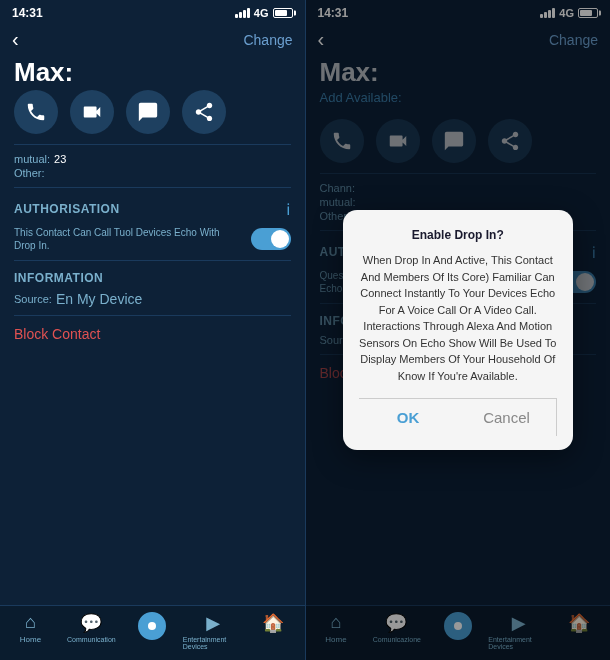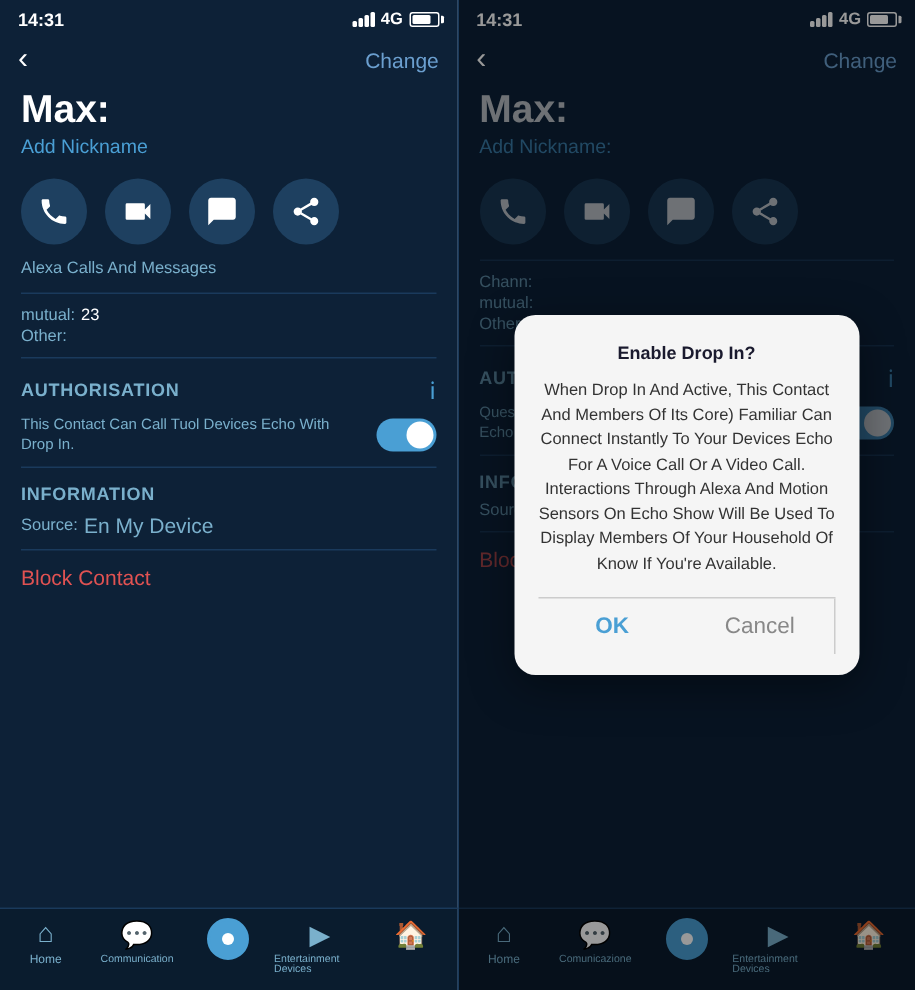--- a/index.html
+++ b/index.html
@@ -374,7 +374,6 @@
 
   <div class="content">
     <div class="contact-name">Max:</div>
-    <div class="add-nickname">Add Nickname</div>
 
     <div class="action-buttons">
       <div class="action-btn">

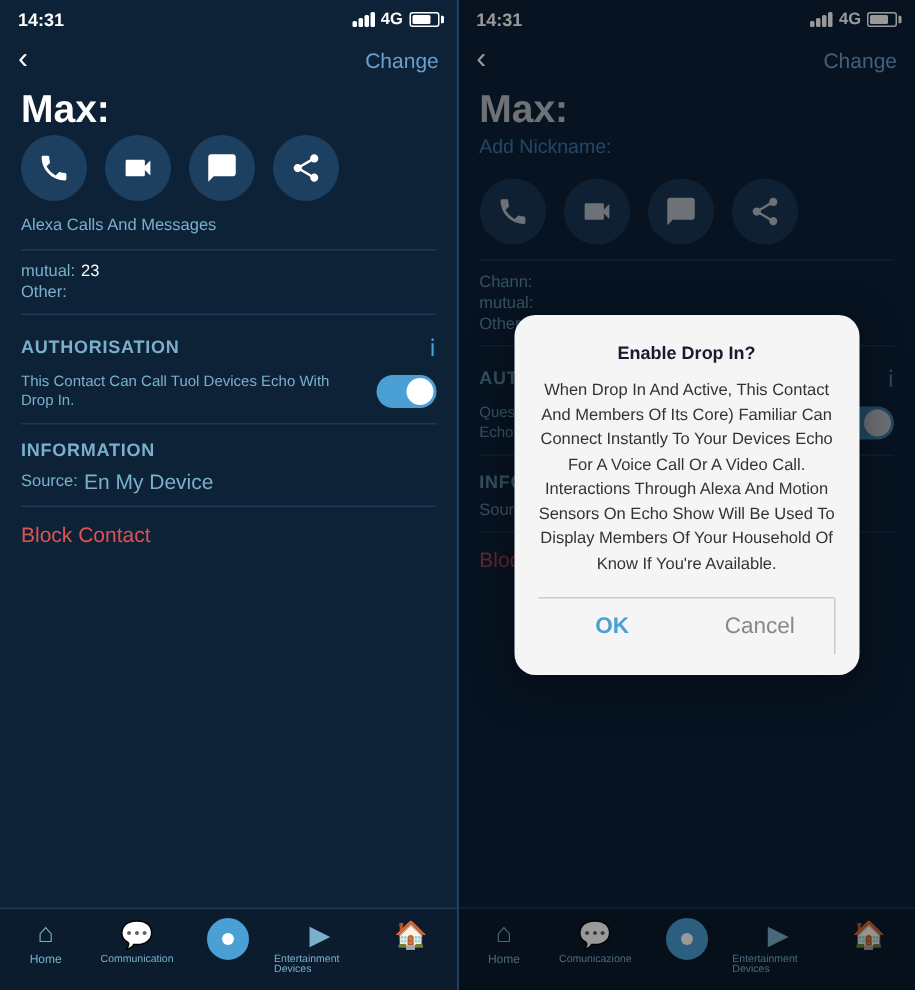--- a/index.html
+++ b/index.html
@@ -490,7 +490,7 @@
 
   <div class="content screen-dimmed">
     <div class="contact-name">Max:</div>
-    <div class="add-nickname">Add Nickname:</div>
+    <div class="add-nickname">Add Available:</div>
 
     <div class="action-buttons">
       <div class="action-btn">

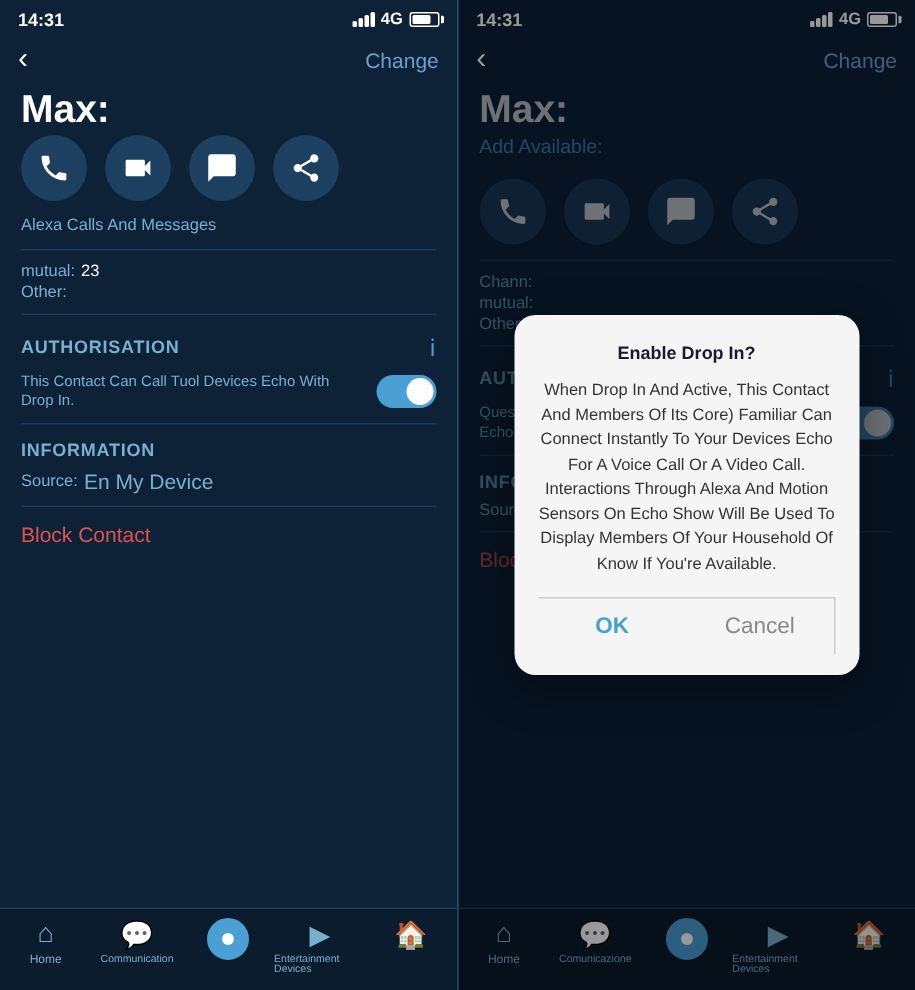--- a/index.html
+++ b/index.html
@@ -398,7 +398,6 @@
       </div>
     </div>
 
-    <div class="alexa-label">Alexa Calls And Messages</div>
 
     <div class="divider"></div>
 

